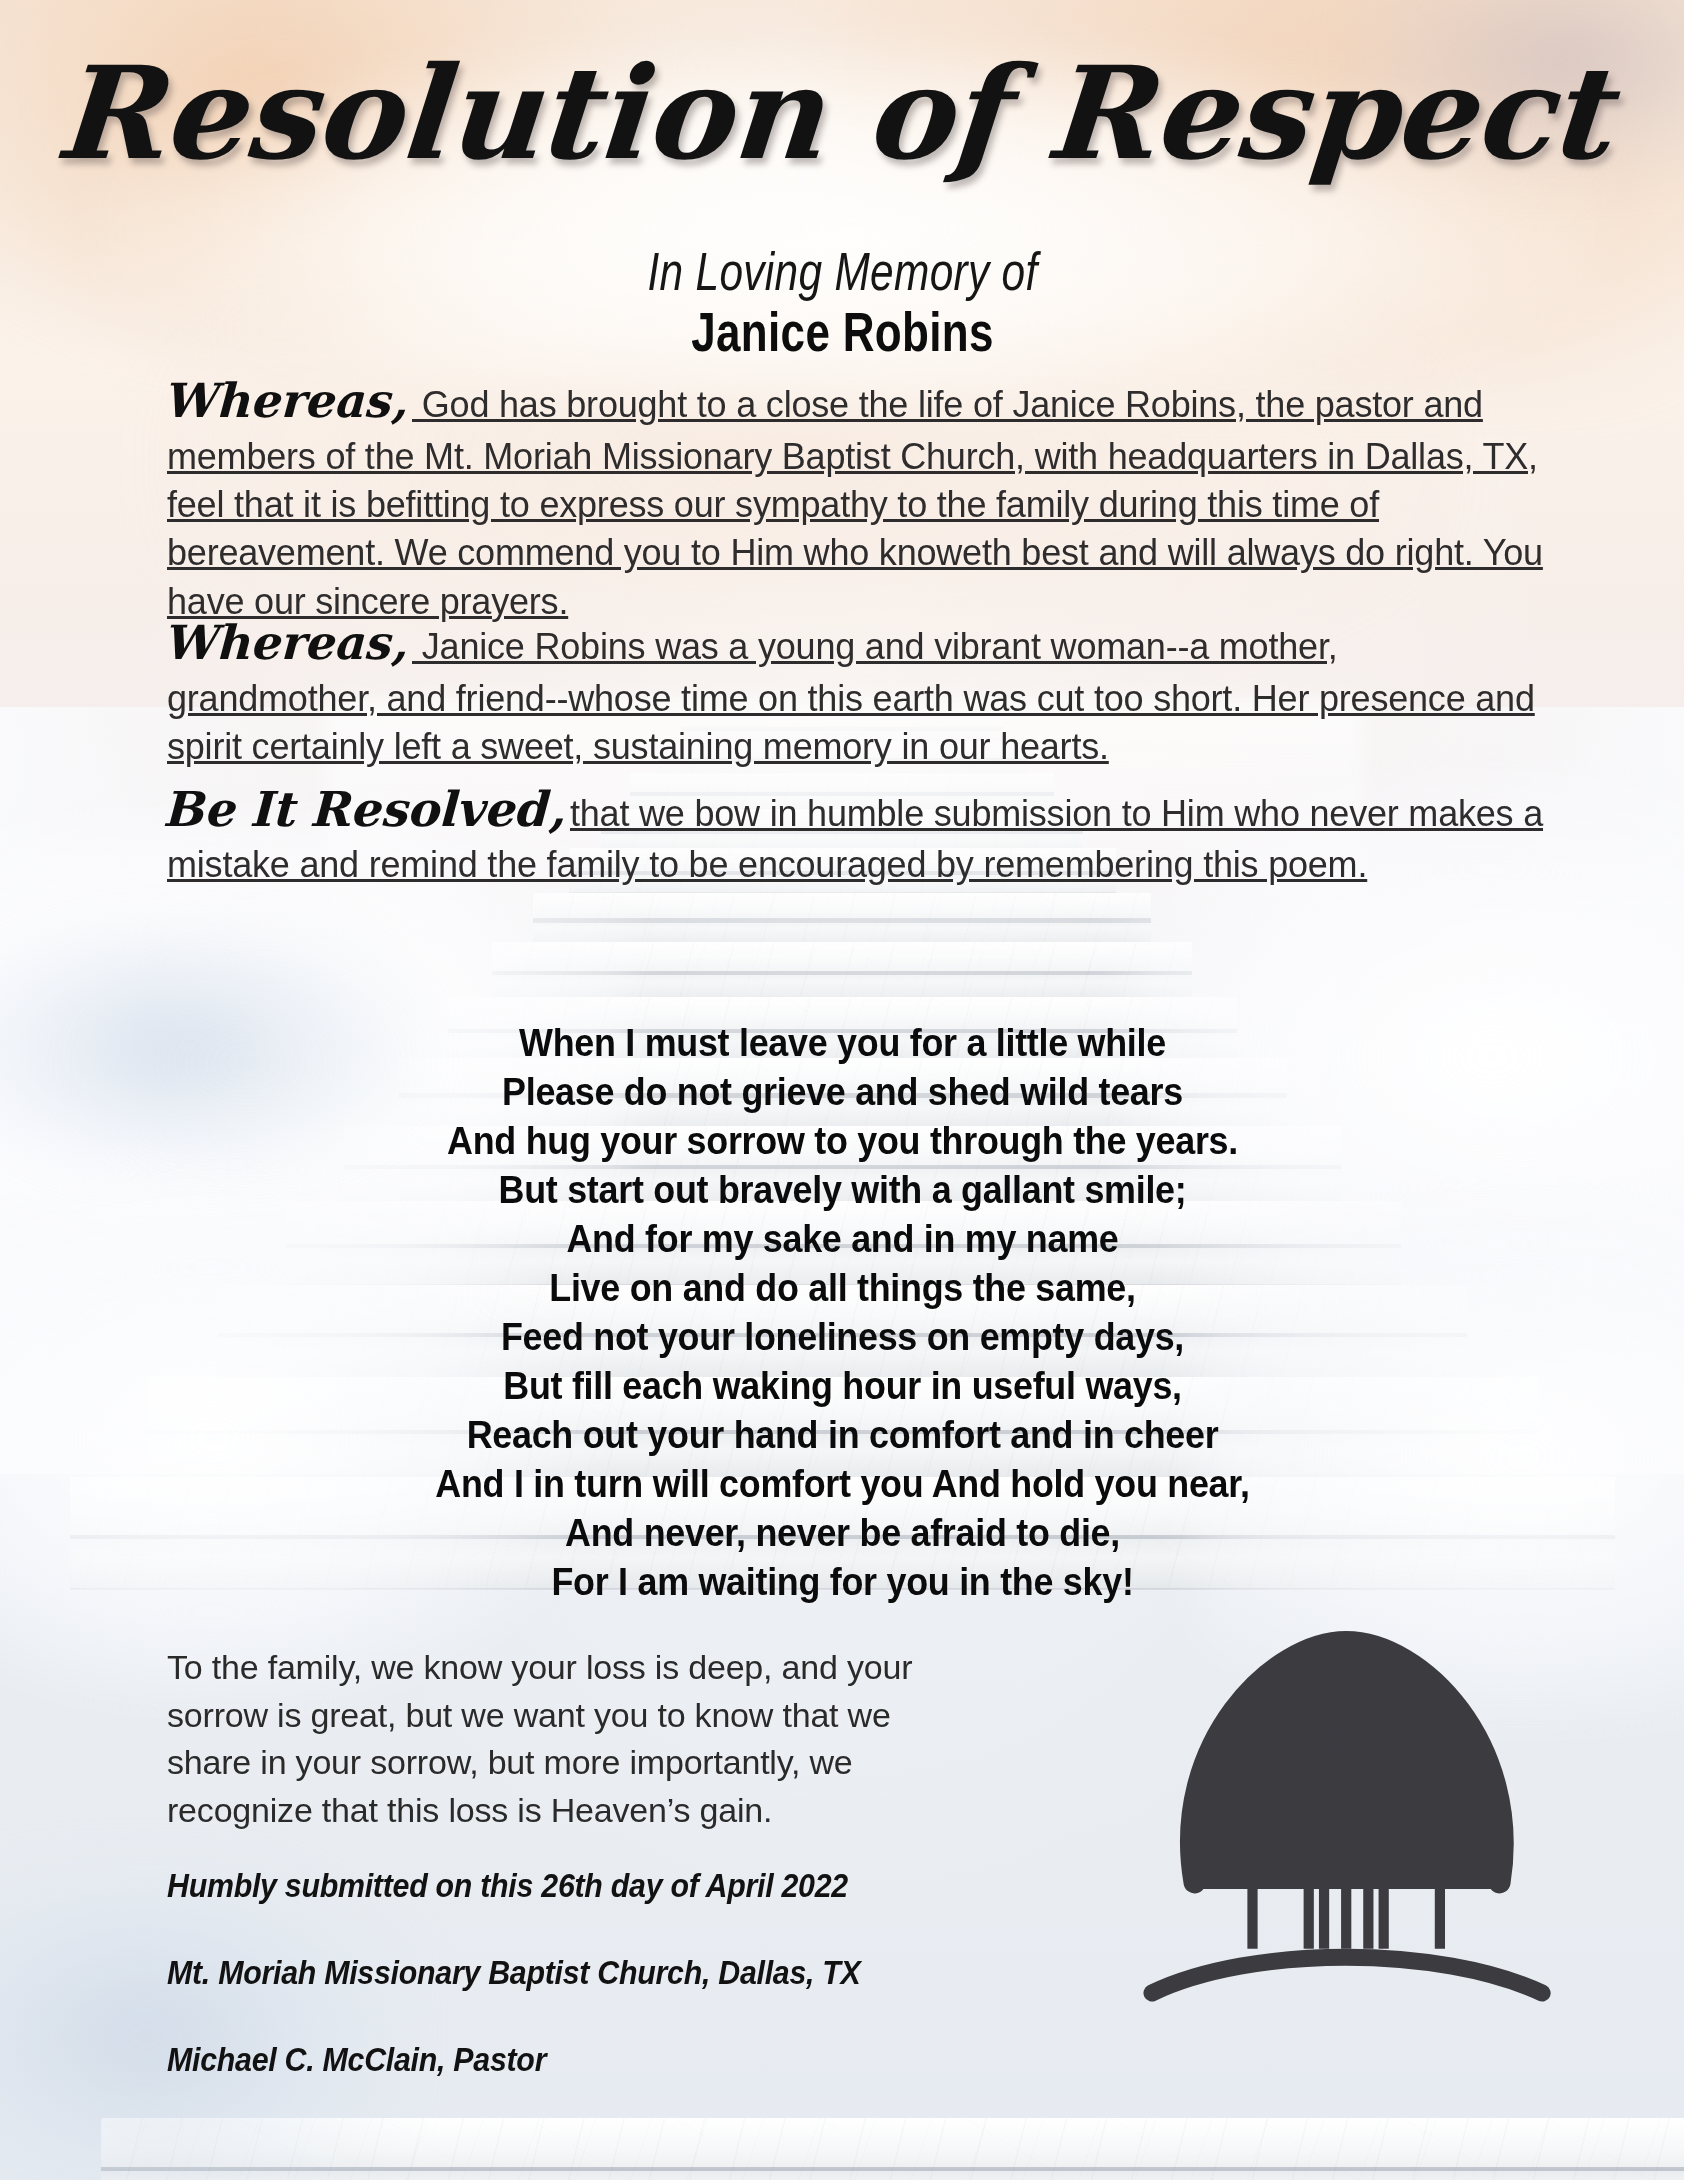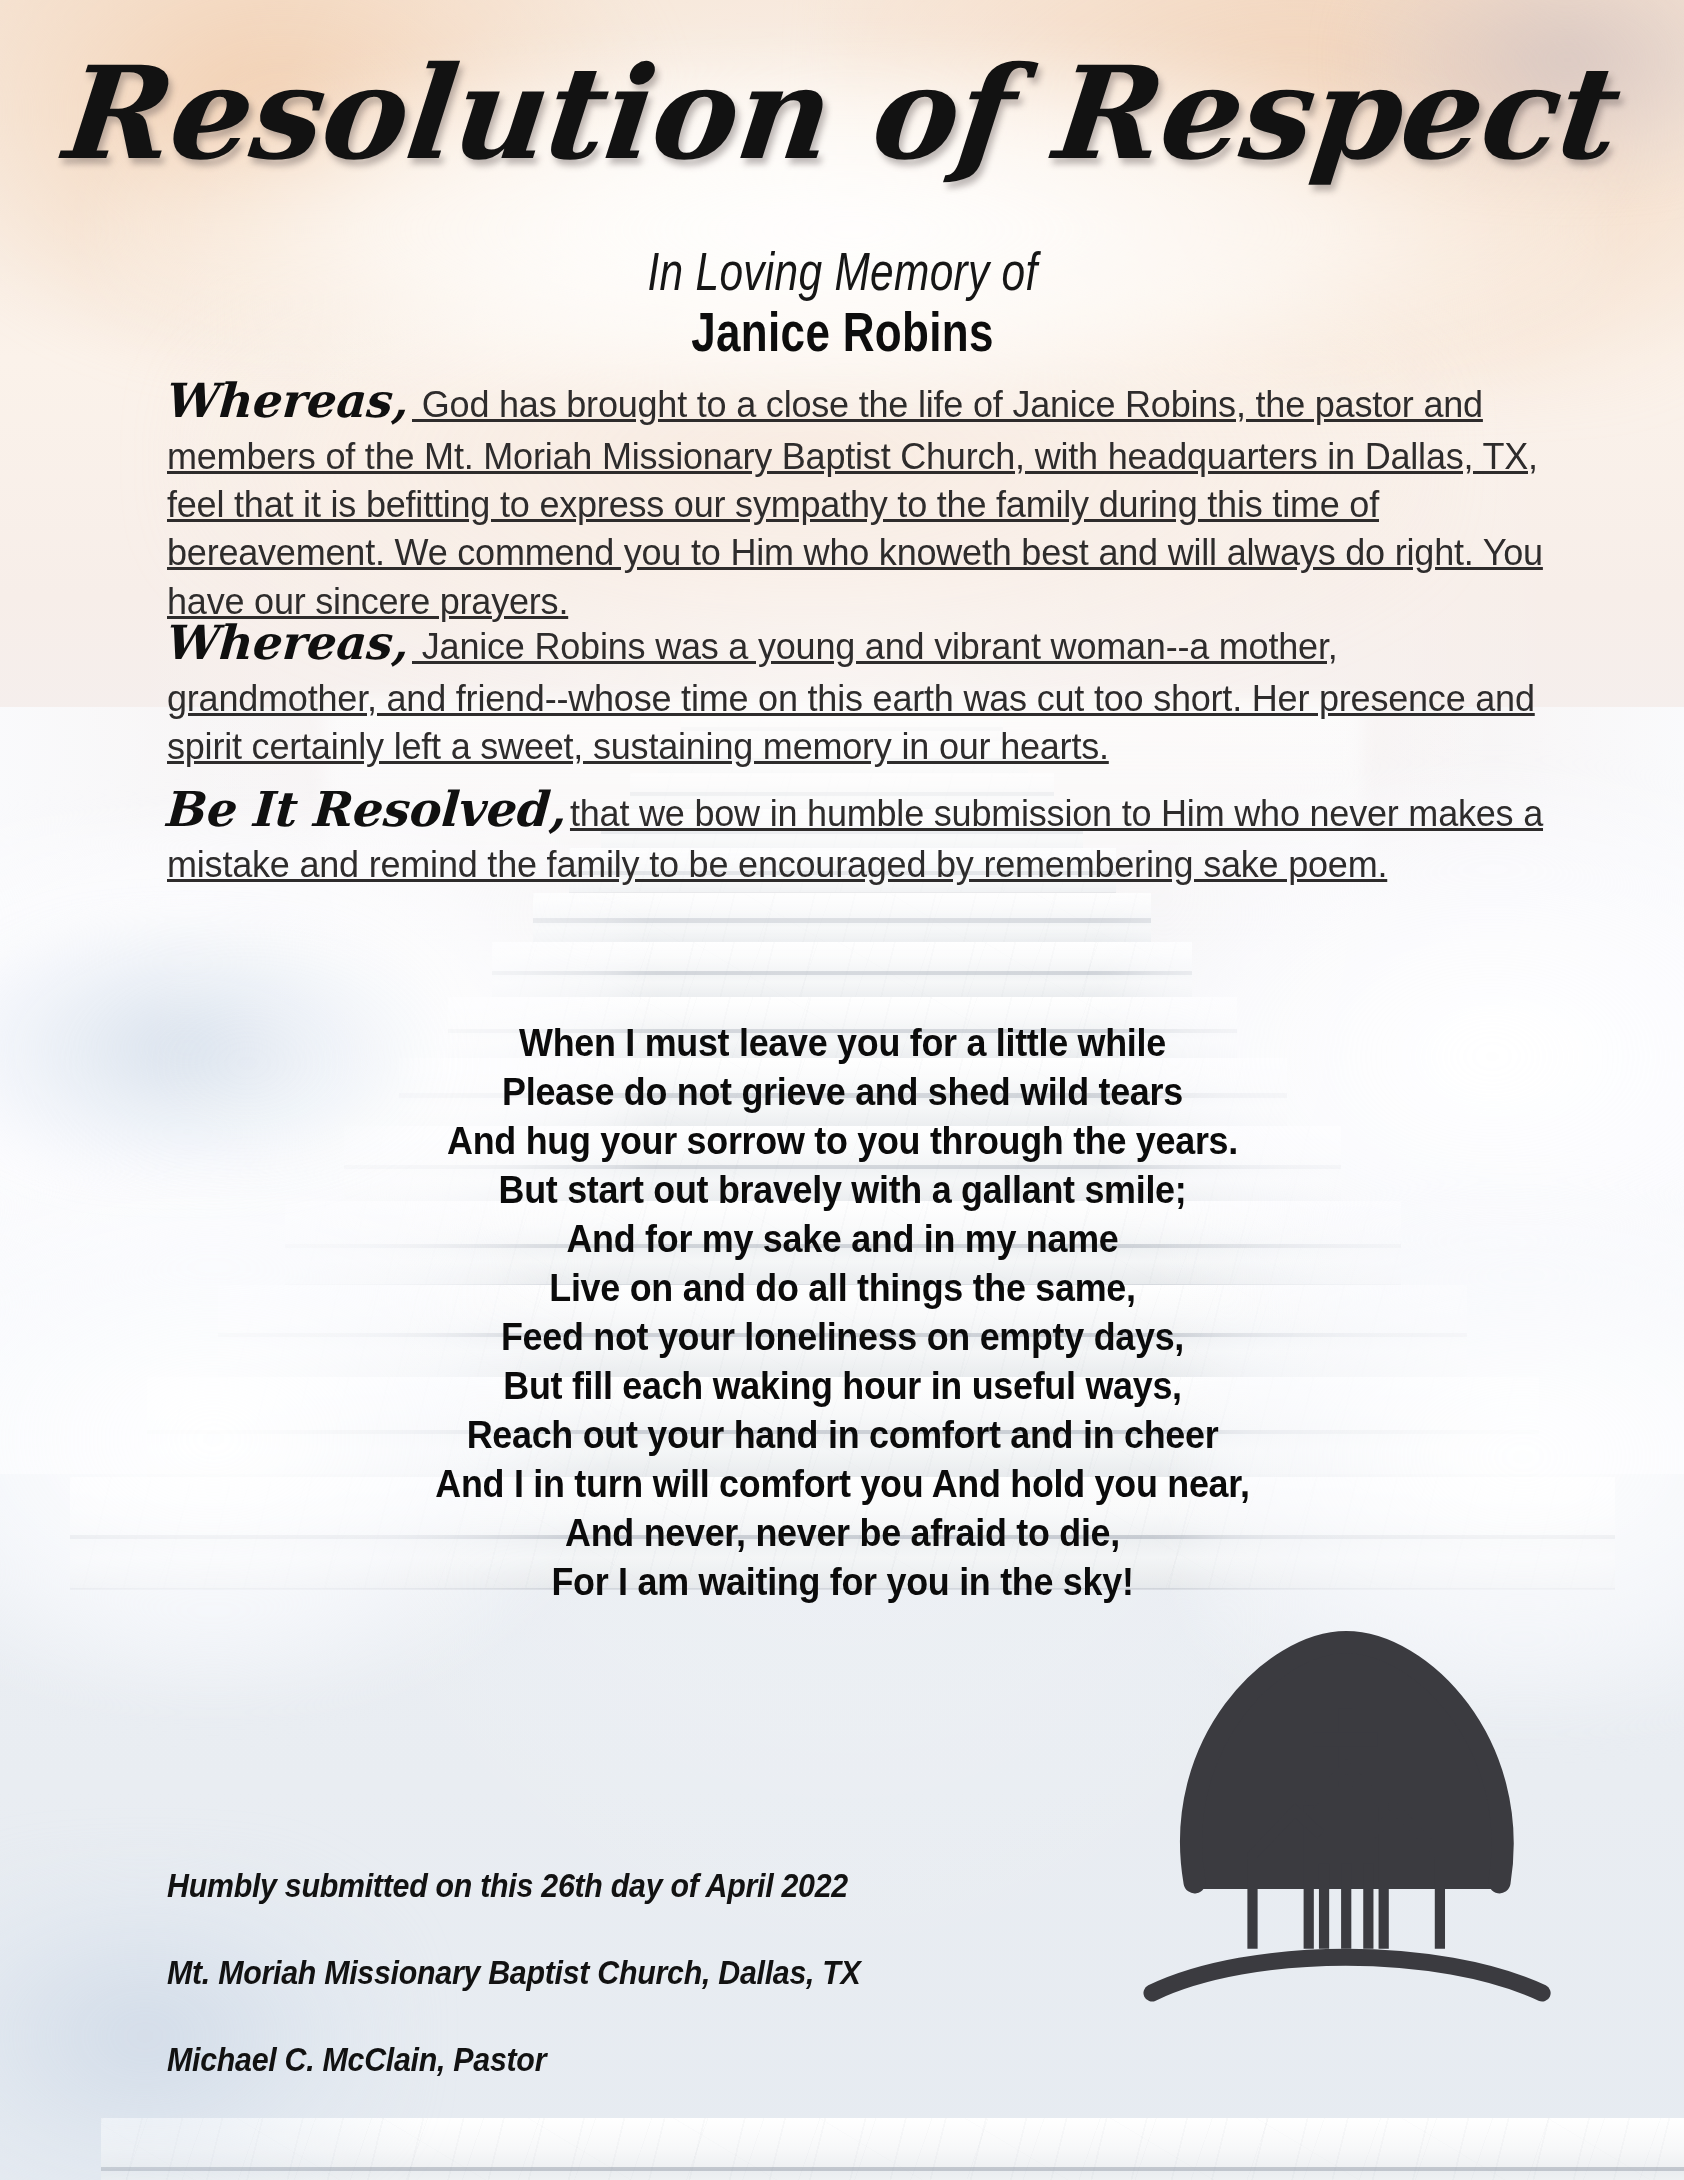--- a/index.html
+++ b/index.html
@@ -400,7 +400,7 @@
     </div>
 
     <div class="body-block para-3">
-      <span class="runin runin-wide">Be It Resolved,</span><span class="body-text">that we bow in humble submission to Him who never makes a mistake and remind the family to be encouraged by remembering sake poem.</span>
+      <span class="runin runin-wide">Be It Resolved,</span><span class="body-text">that we bow in humble submission to Him who never makes a mistake and remind the family to be encouraged by remembering this poem.</span>
     </div>
 
     <div class="poem">

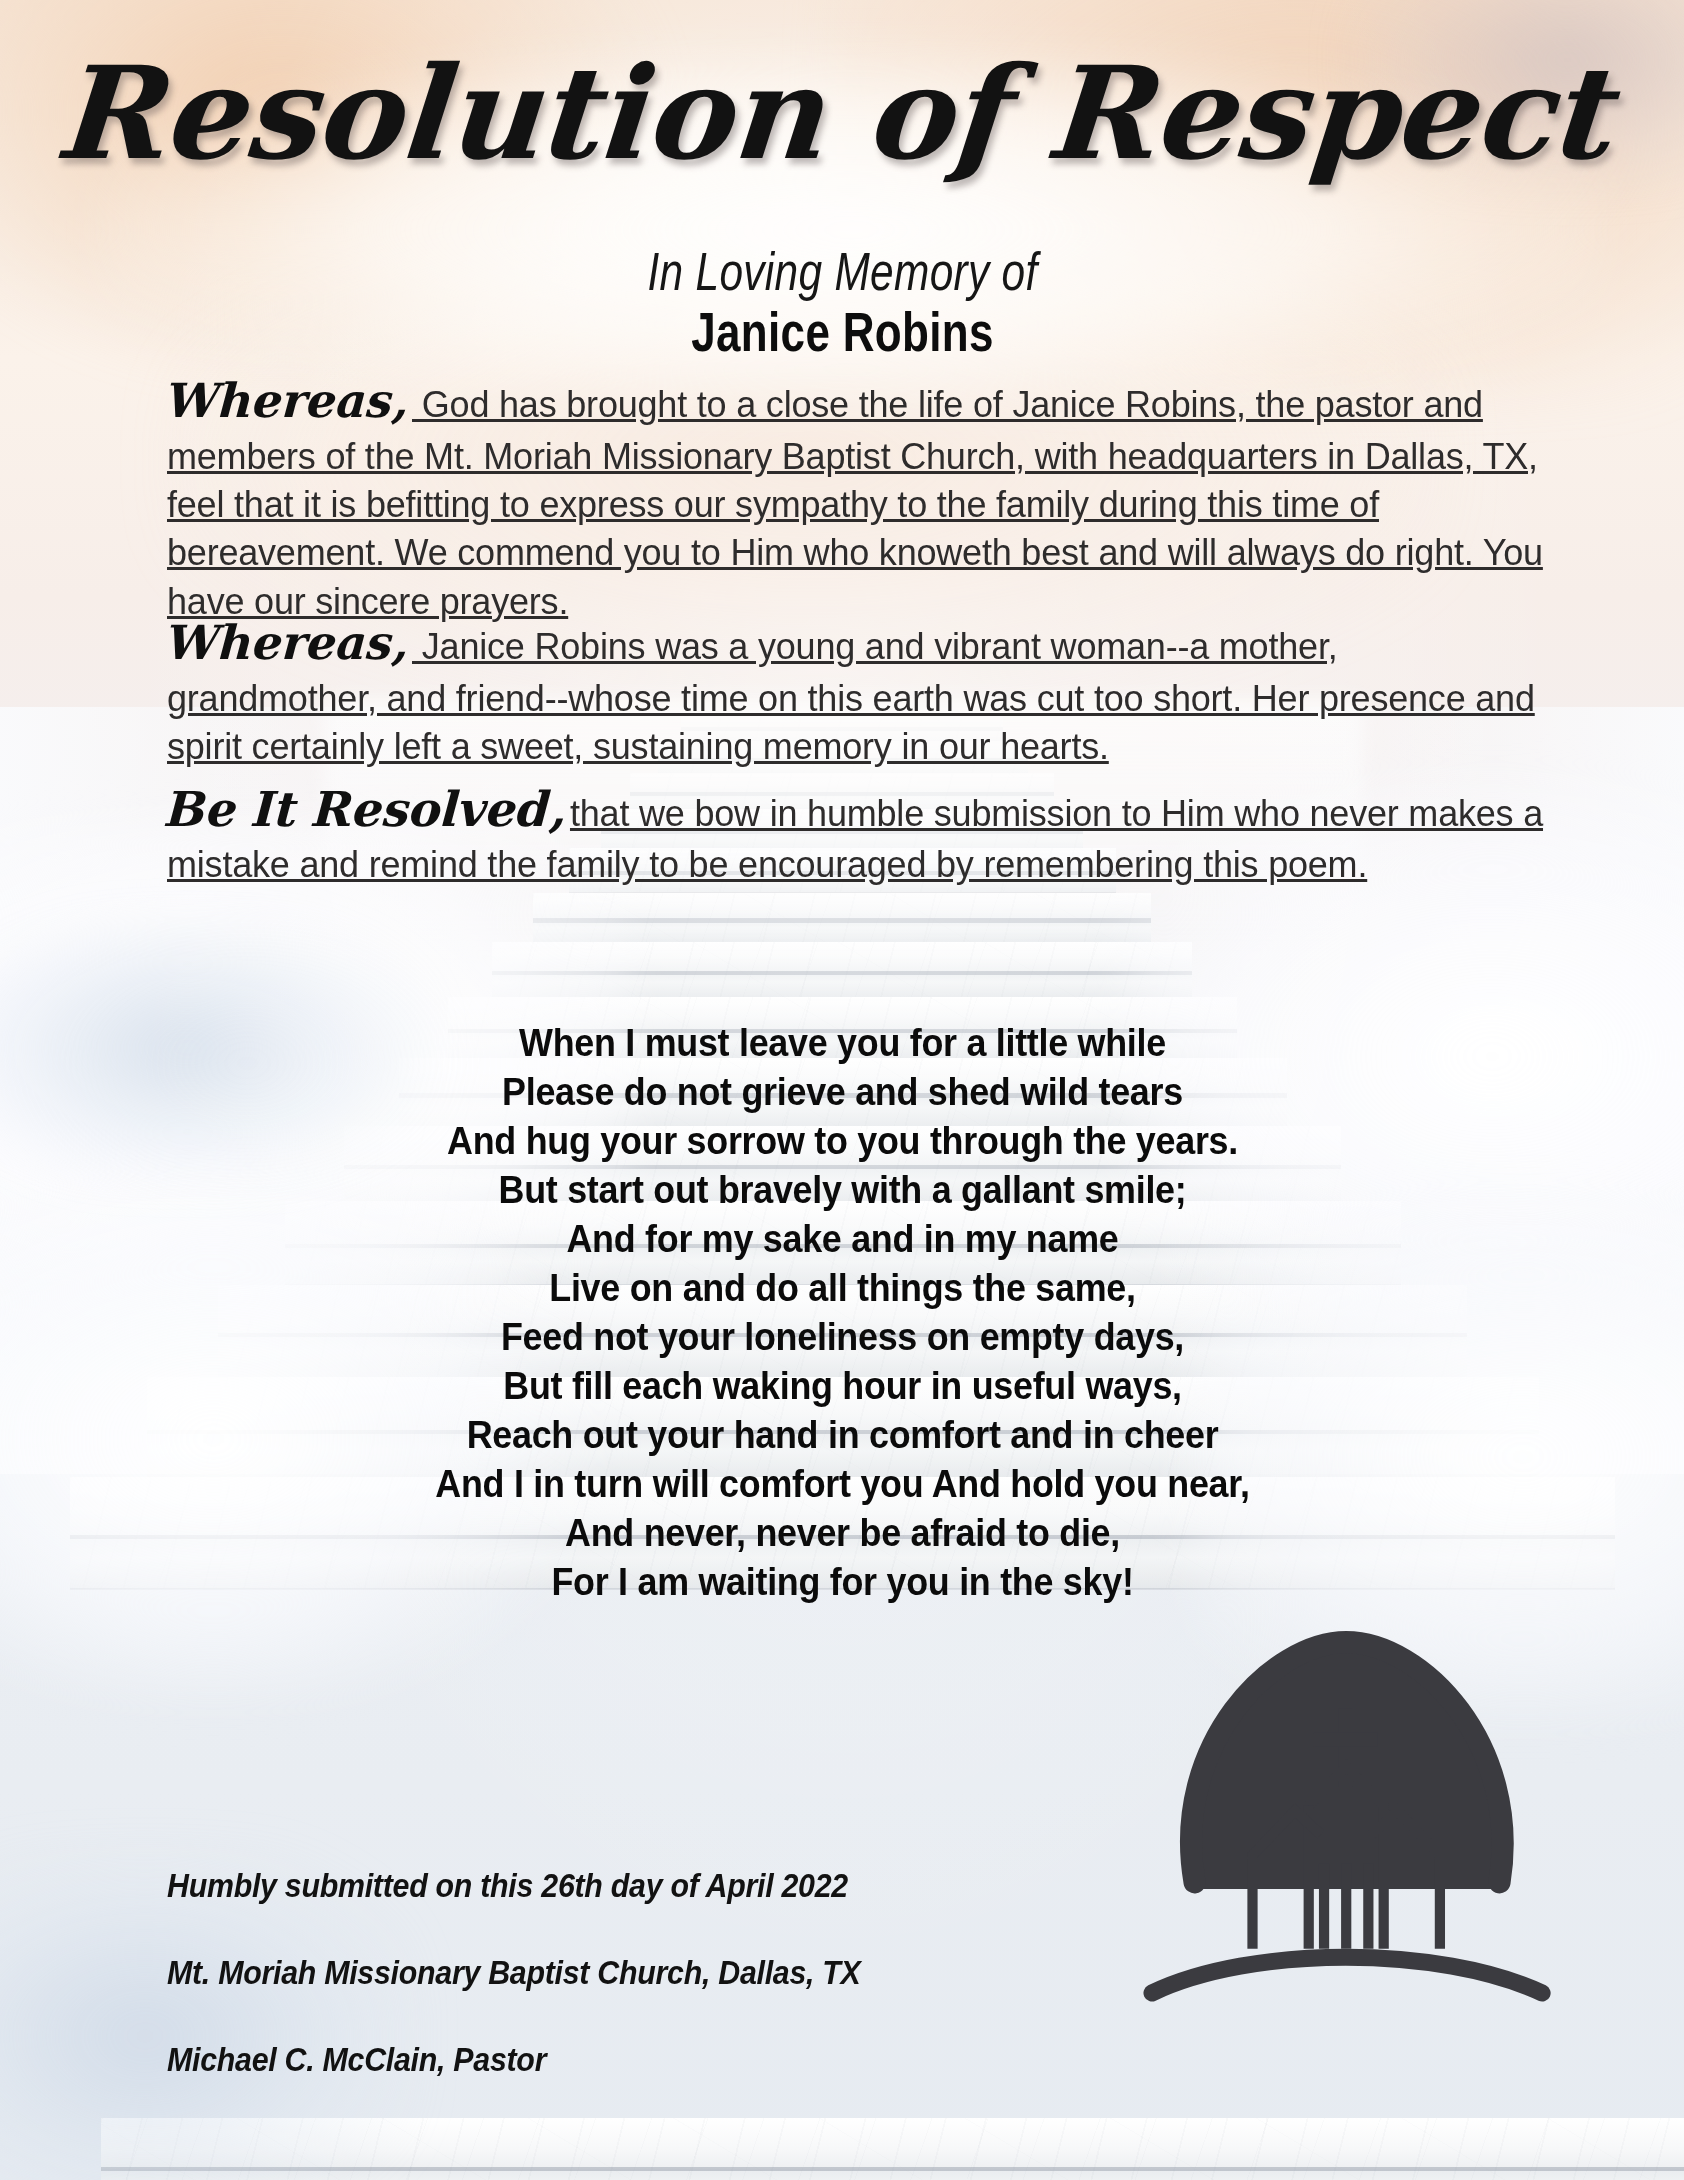--- a/index.html
+++ b/index.html
@@ -418,6 +418,7 @@
       <div class="line">For I am waiting for you in the sky!</div>
     </div>
 
+    <div class="closing">To the family, we know your loss is deep, and your sorrow is great, but we want you to know that we share in your sorrow, but more importantly, we recognize that this loss is Heaven’s gain.</div>
 
     <div class="signoff sign-1">Humbly submitted on this 26th day of April 2022</div>
     <div class="signoff sign-2">Mt. Moriah Missionary Baptist Church, Dallas, TX</div>

